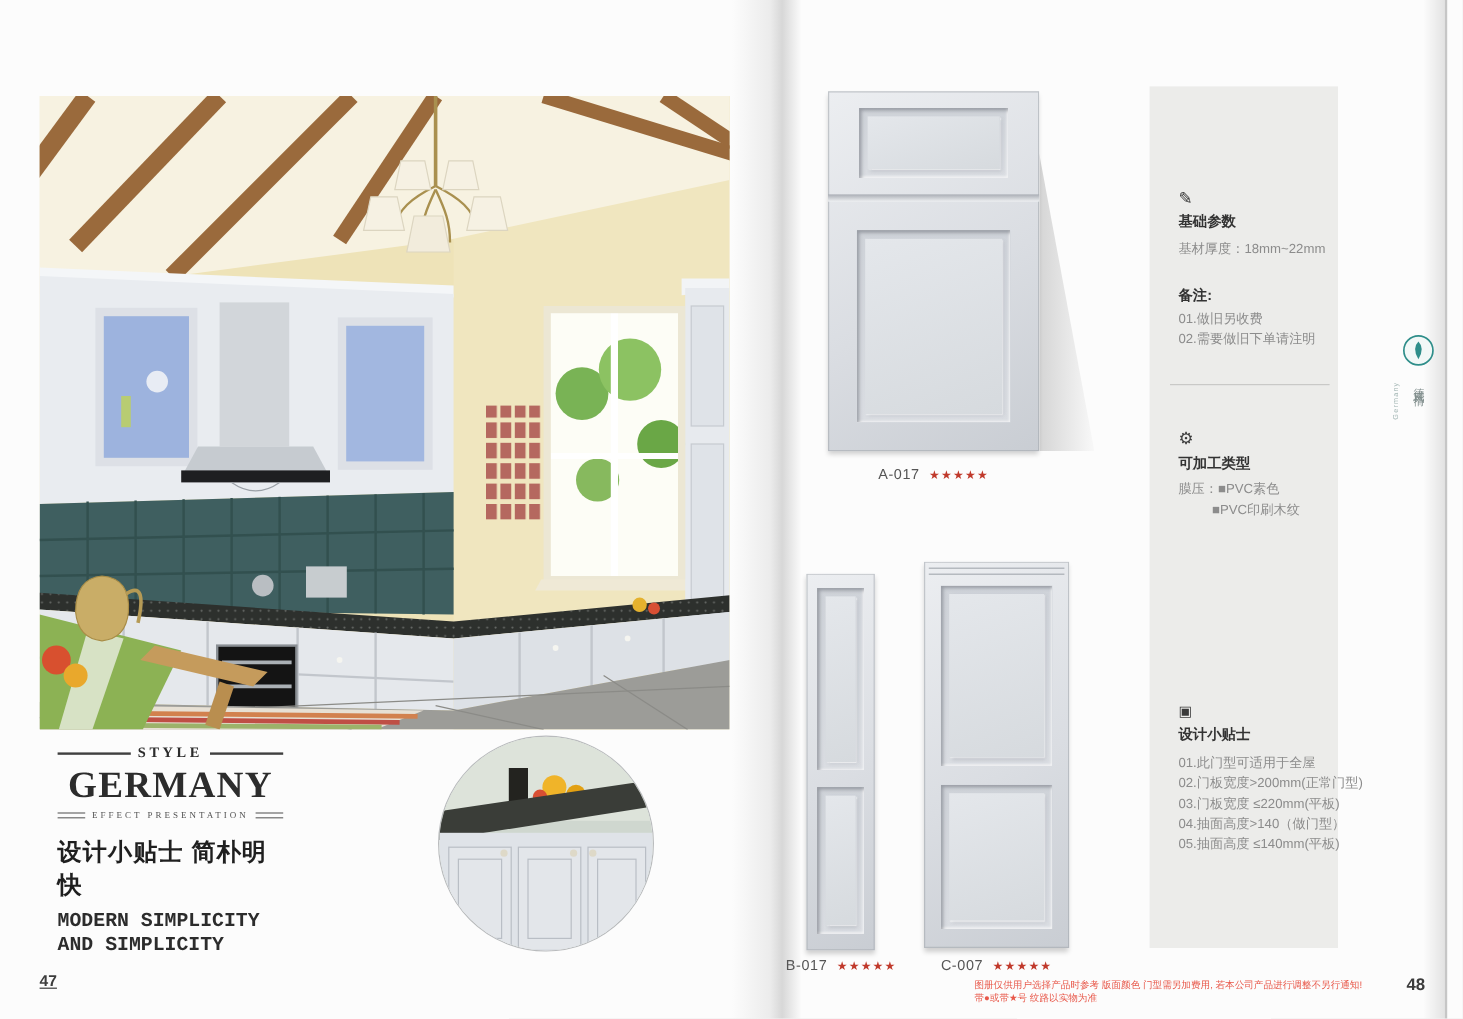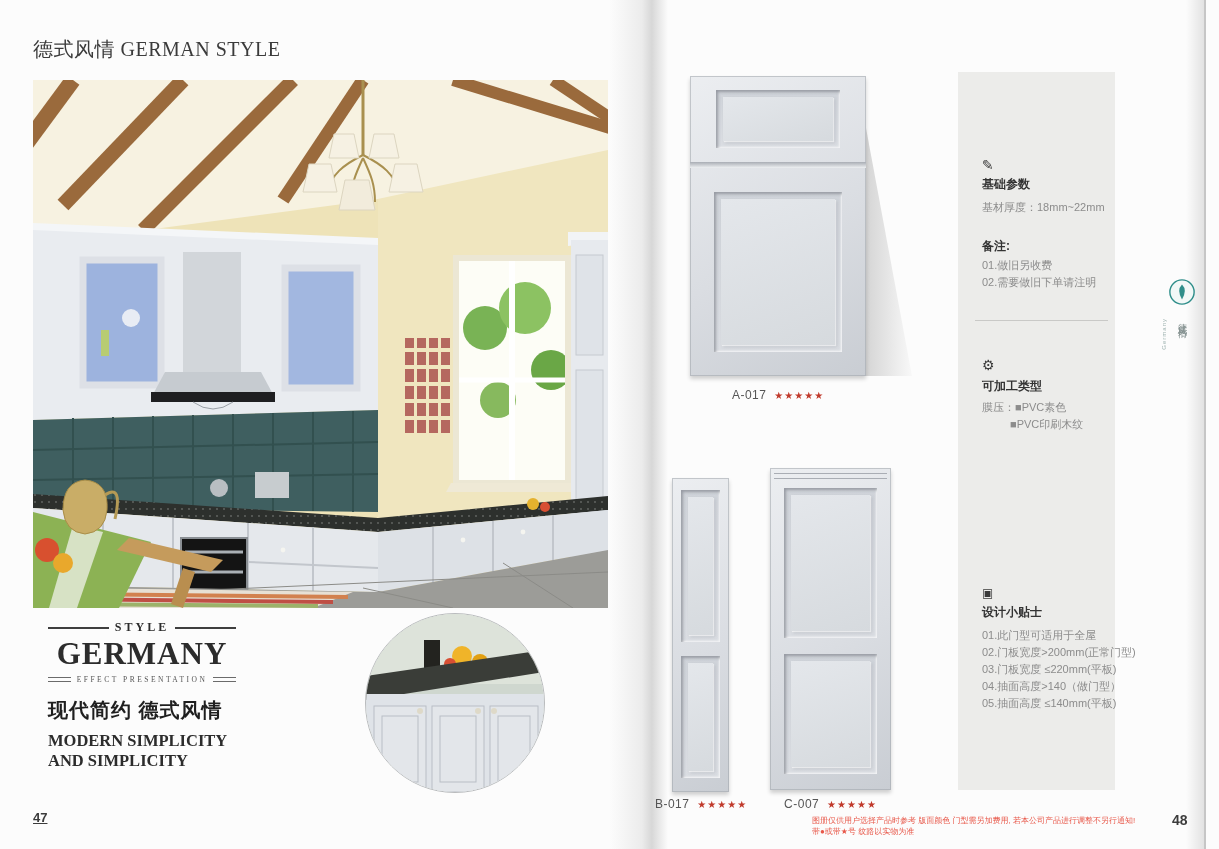--- a/index.html
+++ b/index.html
@@ -75,7 +75,6 @@
 
 <div id="canvas">
 
-  <div class="abs header-title">德式风情 GERMAN STYLE</div>
 
   <svg class="abs kitchen-photo" viewBox="0 0 575 528" preserveAspectRatio="none">
     <defs>

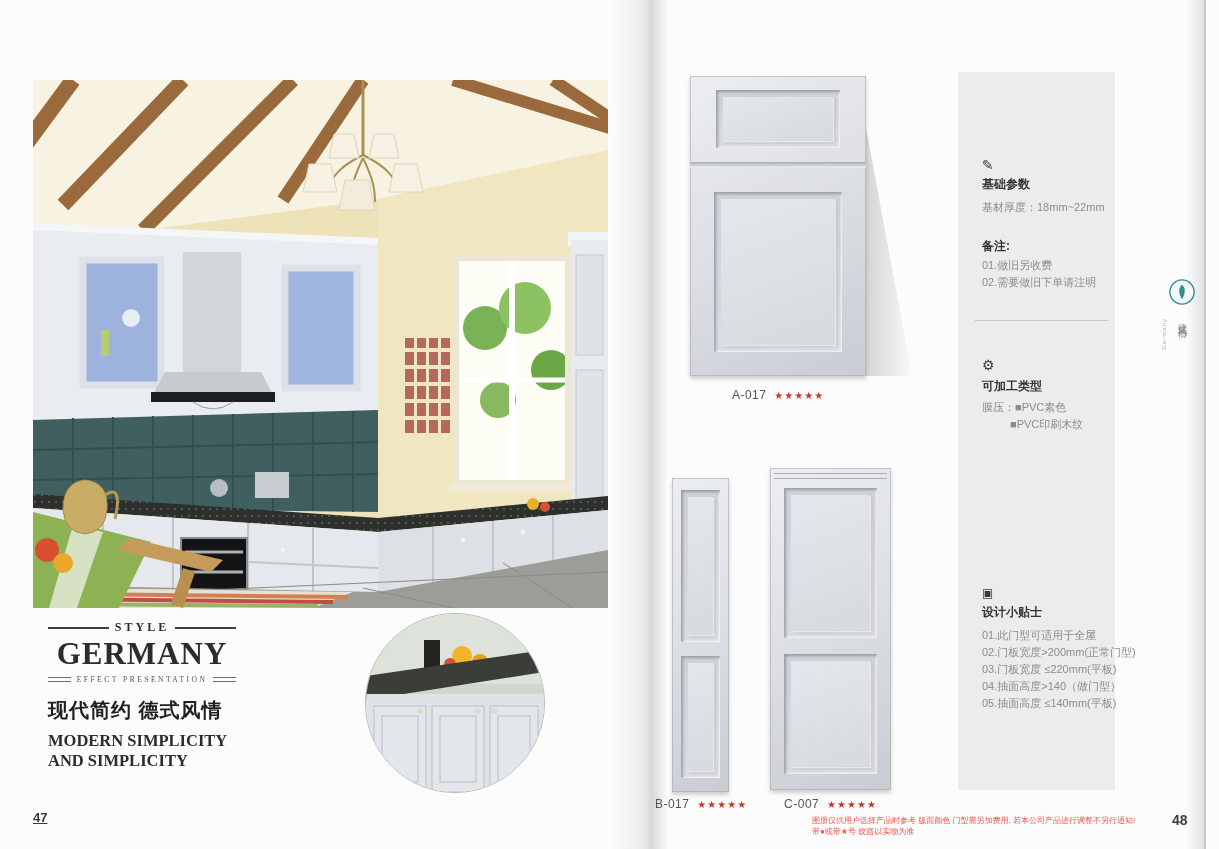--- a/index.html
+++ b/index.html
@@ -226,7 +226,7 @@
       <span>EFFECT PRESENTATION</span>
       <span class="rule-d"></span>
     </div>
-    <div class="logo-cn">现代简约 德式风情</div>
+    <div class="logo-cn">设计小贴士 简朴明快</div>
     <div class="logo-en">MODERN SIMPLICITY</div>
     <div class="logo-en" style="margin-top:0;">AND SIMPLICITY</div>
   </div>

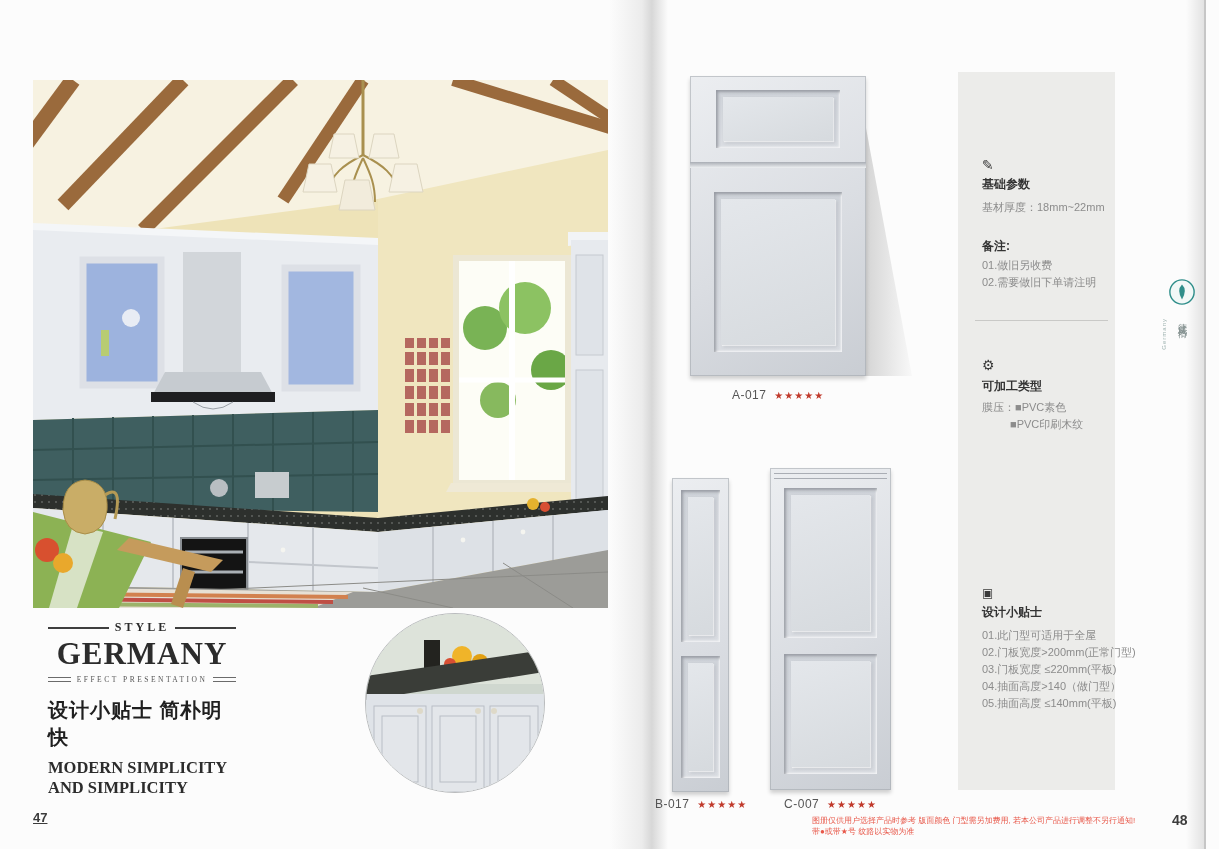--- a/index.html
+++ b/index.html
@@ -21,7 +21,7 @@
               font-weight:600;text-align:center;}
   .logo-tag{font-family:"Liberation Serif",serif;font-size:7.5px;letter-spacing:2.5px;color:#555;margin-top:3px;text-align:center;}
   .logo-cn{font-size:20px;font-weight:bold;letter-spacing:1px;margin-top:13px;color:#1f1f1f;}
-  .logo-en{font-family:Liberation Serif, serif;font-weight:bold;font-size:16.5px;line-height:20px;margin-top:7px;}
+  .logo-en{font-family:Liberation Mono, monospace;font-weight:bold;font-size:16.5px;line-height:20px;margin-top:7px;}
 
   .circle-inset{left:365px;top:613px;width:178px;height:178px;border-radius:50%;overflow:hidden;
                 border:1px solid #b9bbbd;}

